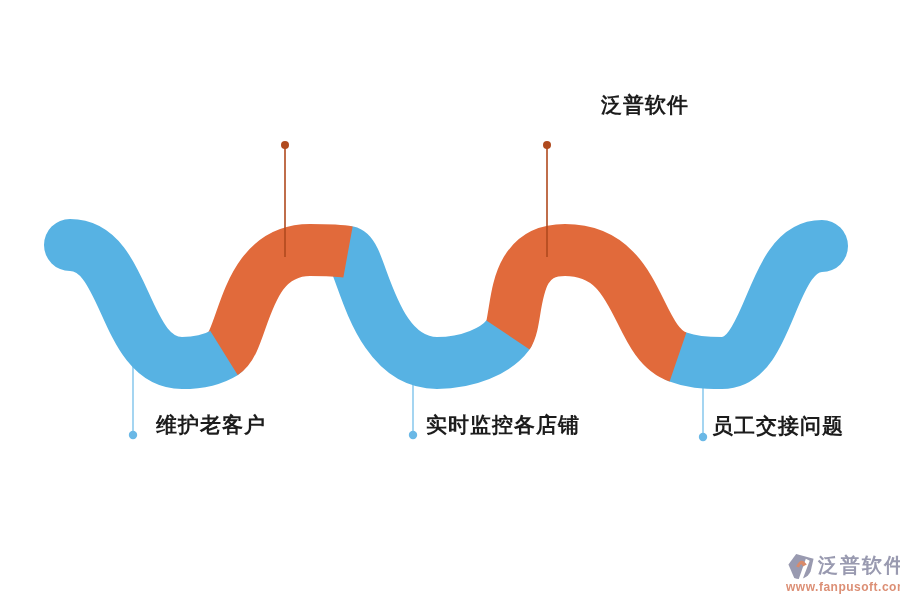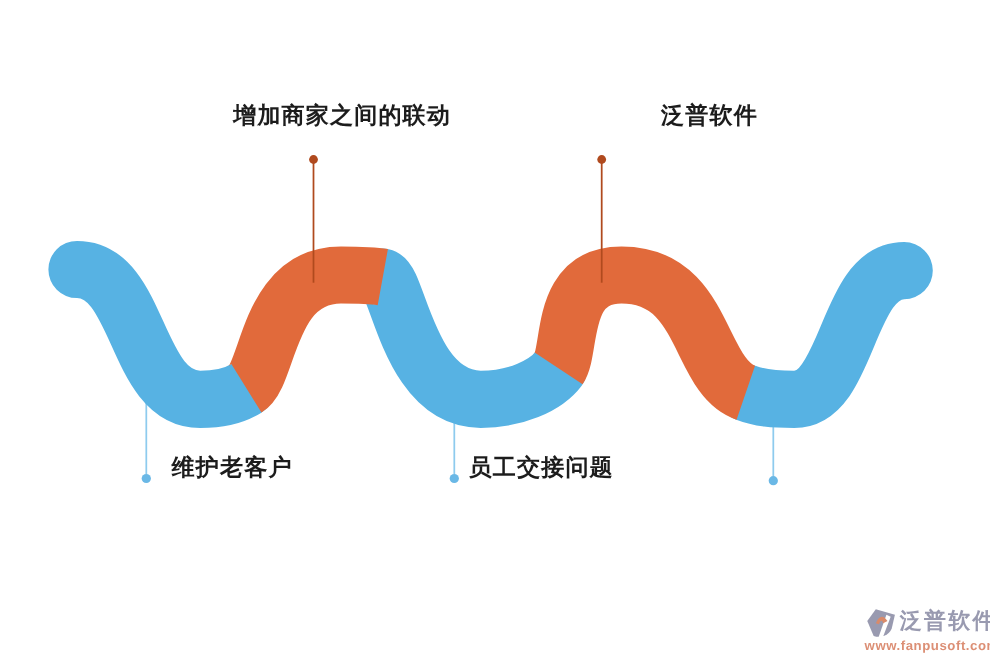--- a/index.html
+++ b/index.html
@@ -53,7 +53,6 @@
     </g>
   </svg>
 
-  <div class="label" style="left:212px;top:91px;">增加商家之间的联动</div>
   <div class="label" style="left:601px;top:91px;">泛普软件</div>
 
   <div class="label" style="left:156px;top:411px;font-family:Liberation Serif, serif;">维护老客户</div>

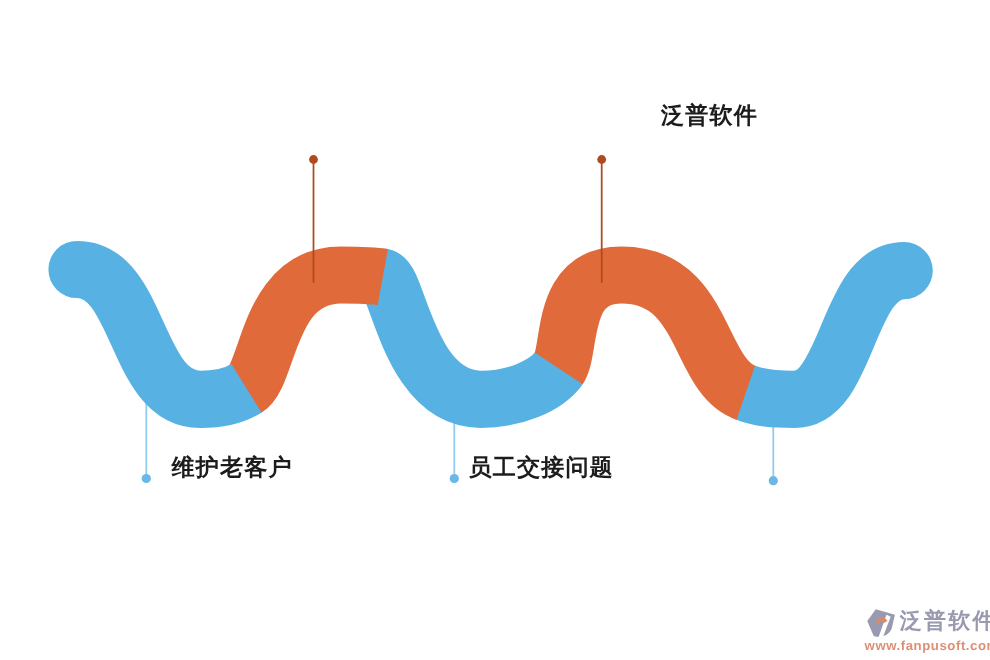--- a/index.html
+++ b/index.html
@@ -56,7 +56,7 @@
   <div class="label" style="left:601px;top:91px;">泛普软件</div>
 
   <div class="label" style="left:156px;top:411px;font-family:Liberation Serif, serif;">维护老客户</div>
-  <div class="label" style="left:426px;top:411px;">员工交接问题</div>
+  <div class="label" style="left:426px;top:411px;">实时监控各店铺</div>
 
   <div class="logo">
     <div class="logo-row">

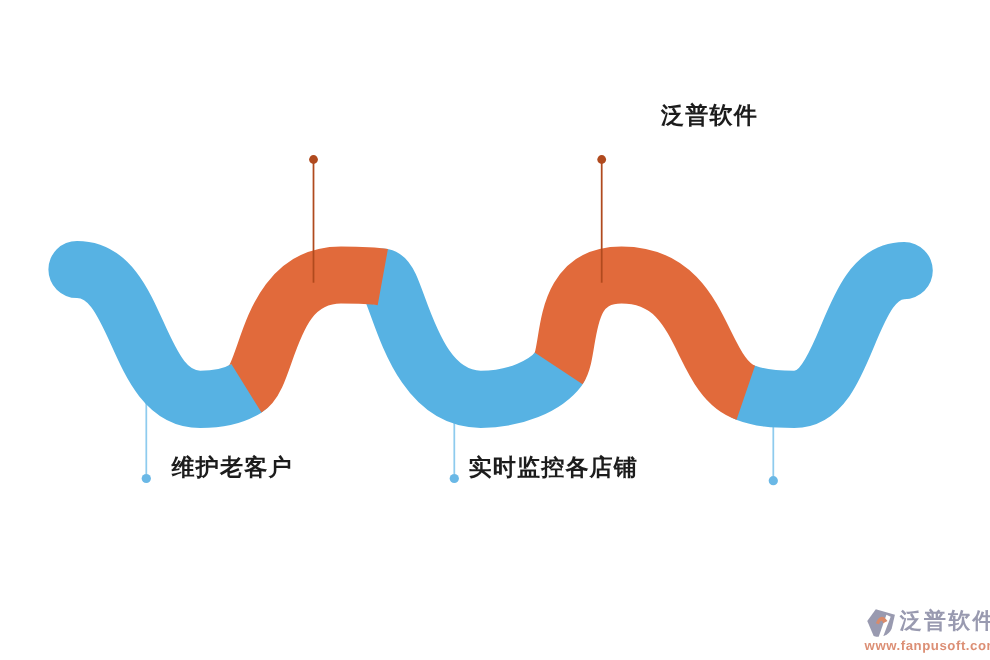--- a/index.html
+++ b/index.html
@@ -57,6 +57,7 @@
 
   <div class="label" style="left:156px;top:411px;font-family:Liberation Serif, serif;">维护老客户</div>
   <div class="label" style="left:426px;top:411px;">实时监控各店铺</div>
+  <div class="label" style="left:712px;top:412px;">员工交接问题</div>
 
   <div class="logo">
     <div class="logo-row">

